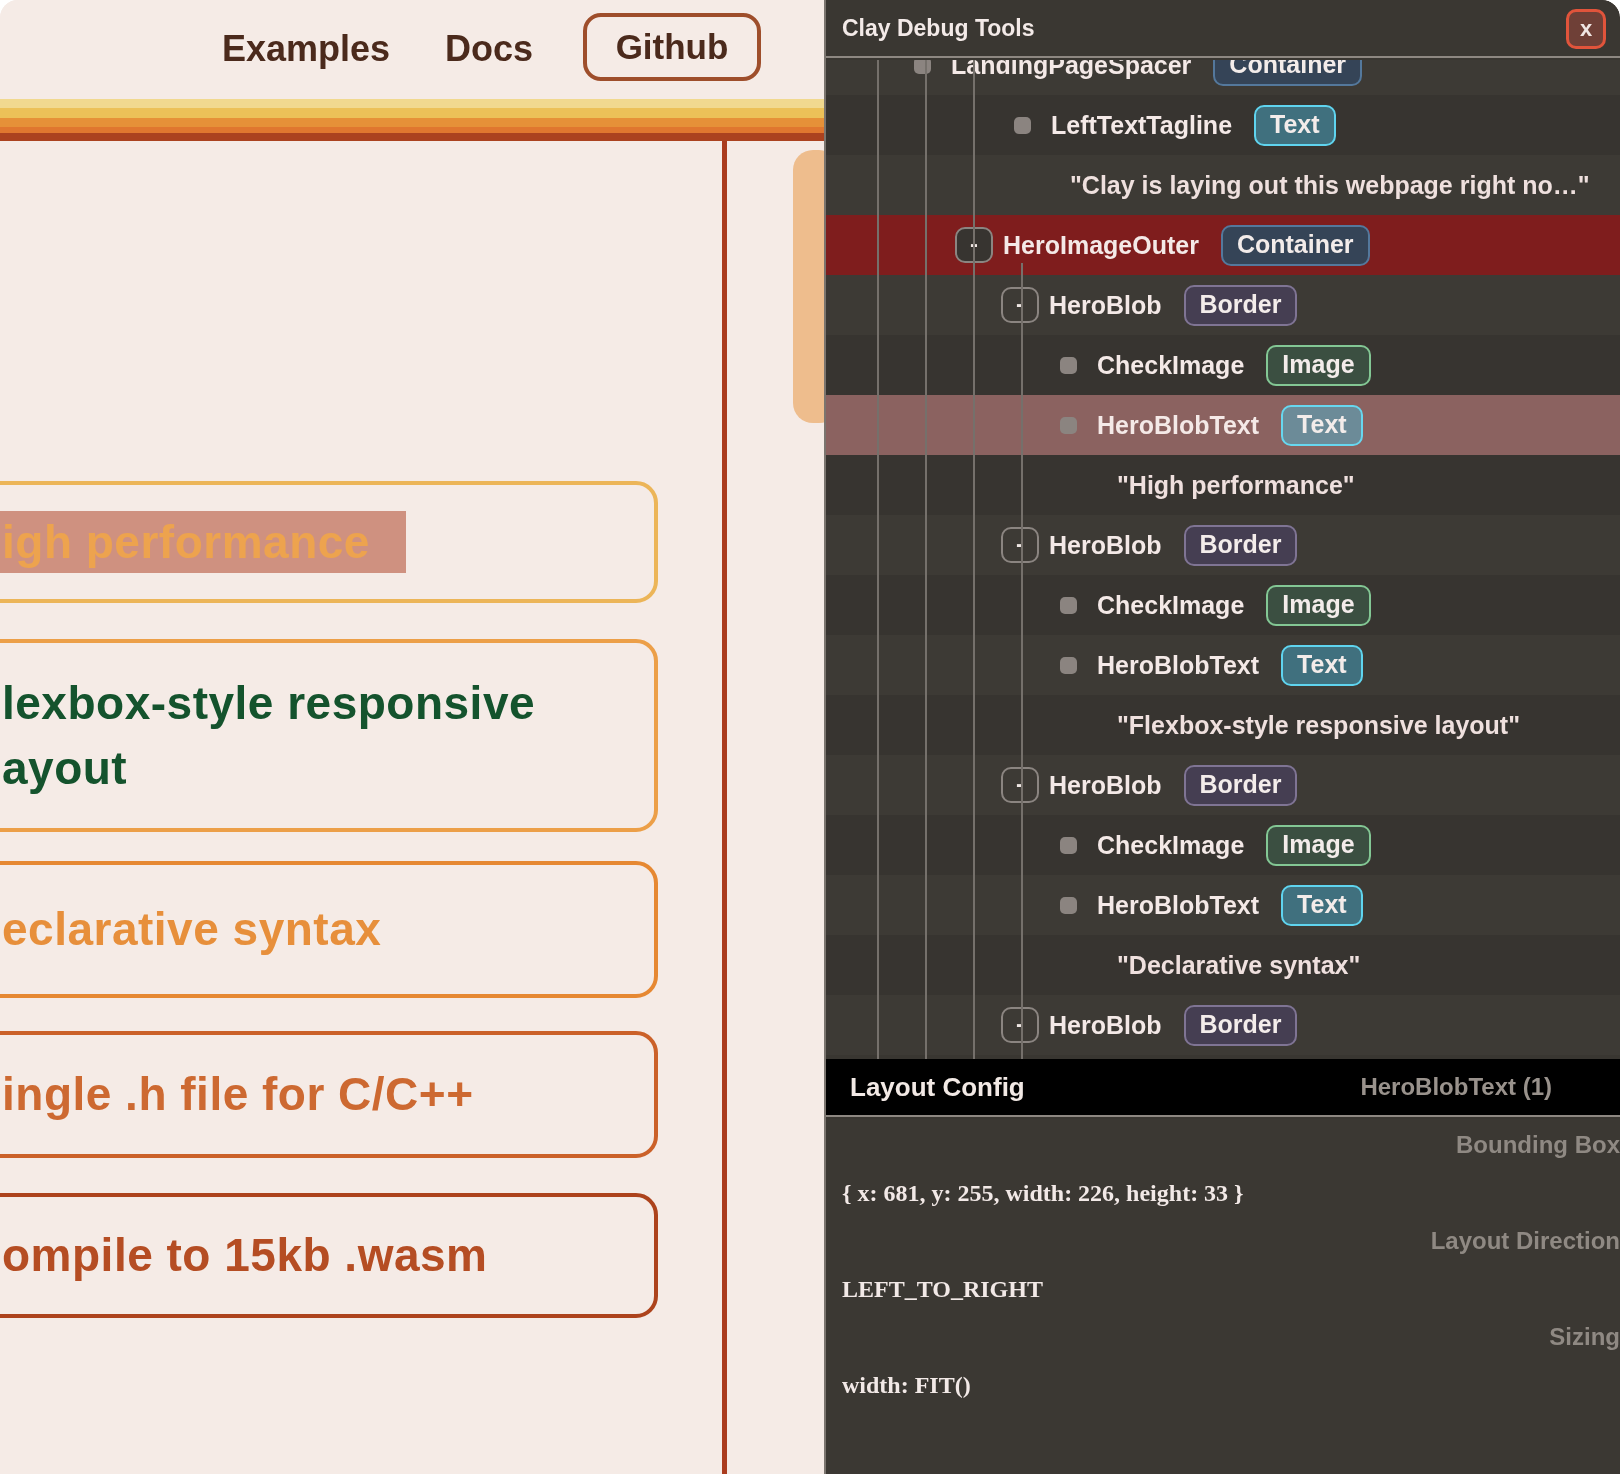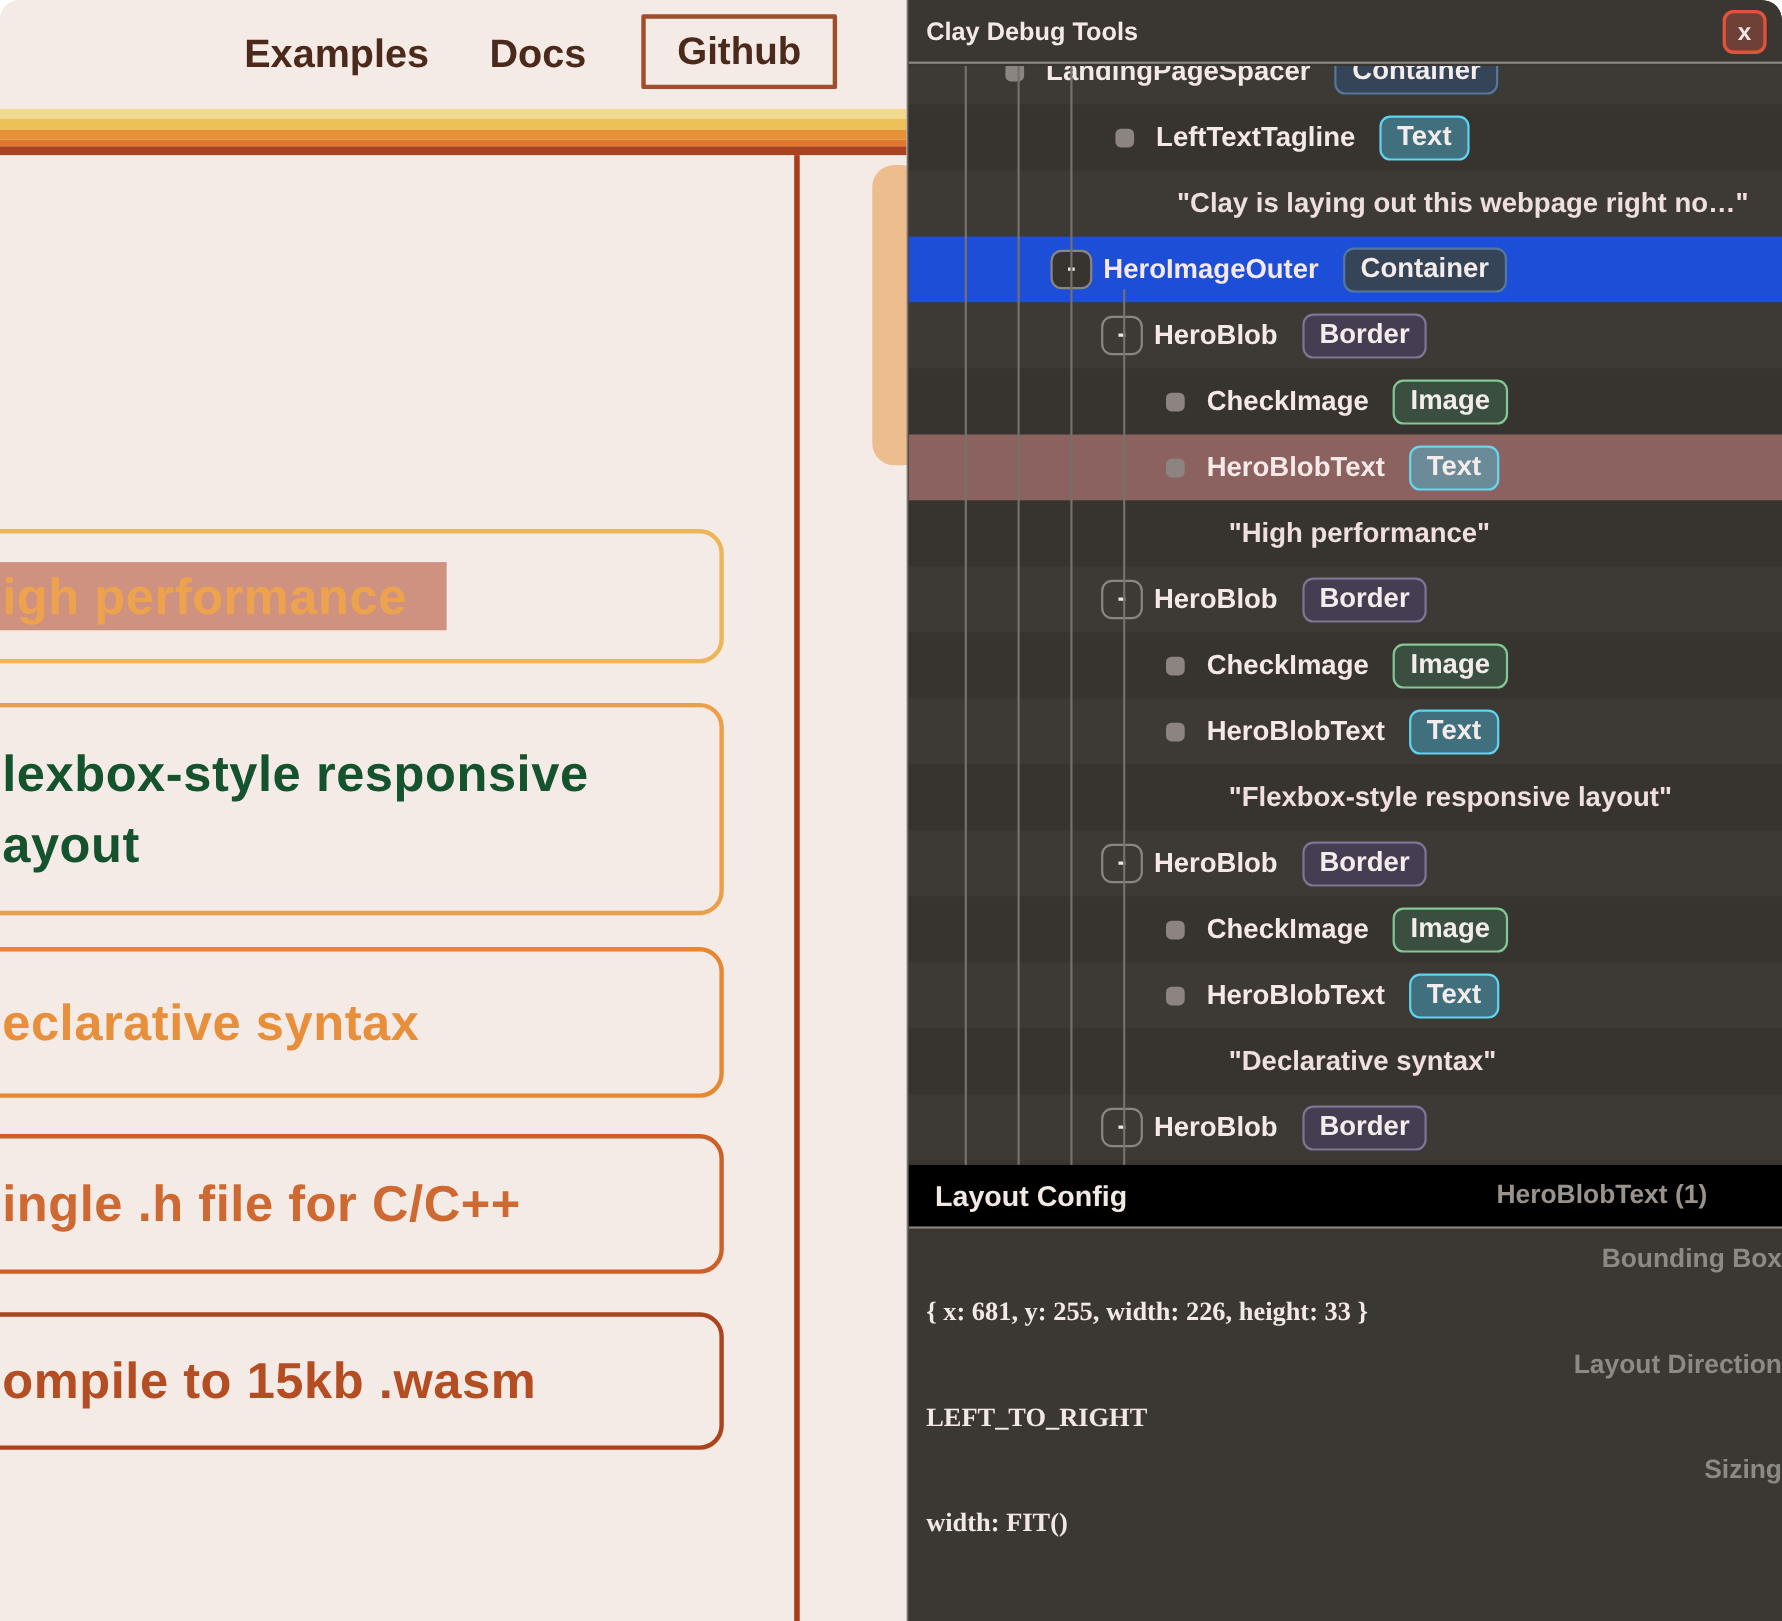--- a/index.html
+++ b/index.html
@@ -11,7 +11,7 @@
   .leftpage{position:absolute;left:0;top:0;width:824px;height:1474px;background:#f5ebe6;}
   .nav-item{position:absolute;top:28px;font-size:36px;font-weight:700;color:#4b2a1c;white-space:nowrap;}
   .github-btn{position:absolute;left:583px;top:13px;width:178px;height:68px;border:4px solid #9e4e2b;
-              border-radius:2px;display:flex;align-items:center;justify-content:center;
+              border-radius:18px;display:flex;align-items:center;justify-content:center;
               font-size:35px;font-weight:700;color:#4b2a1c;background:transparent;}
   .stripes{position:absolute;left:0;top:99px;width:824px;}
   .stripe{width:100%;}

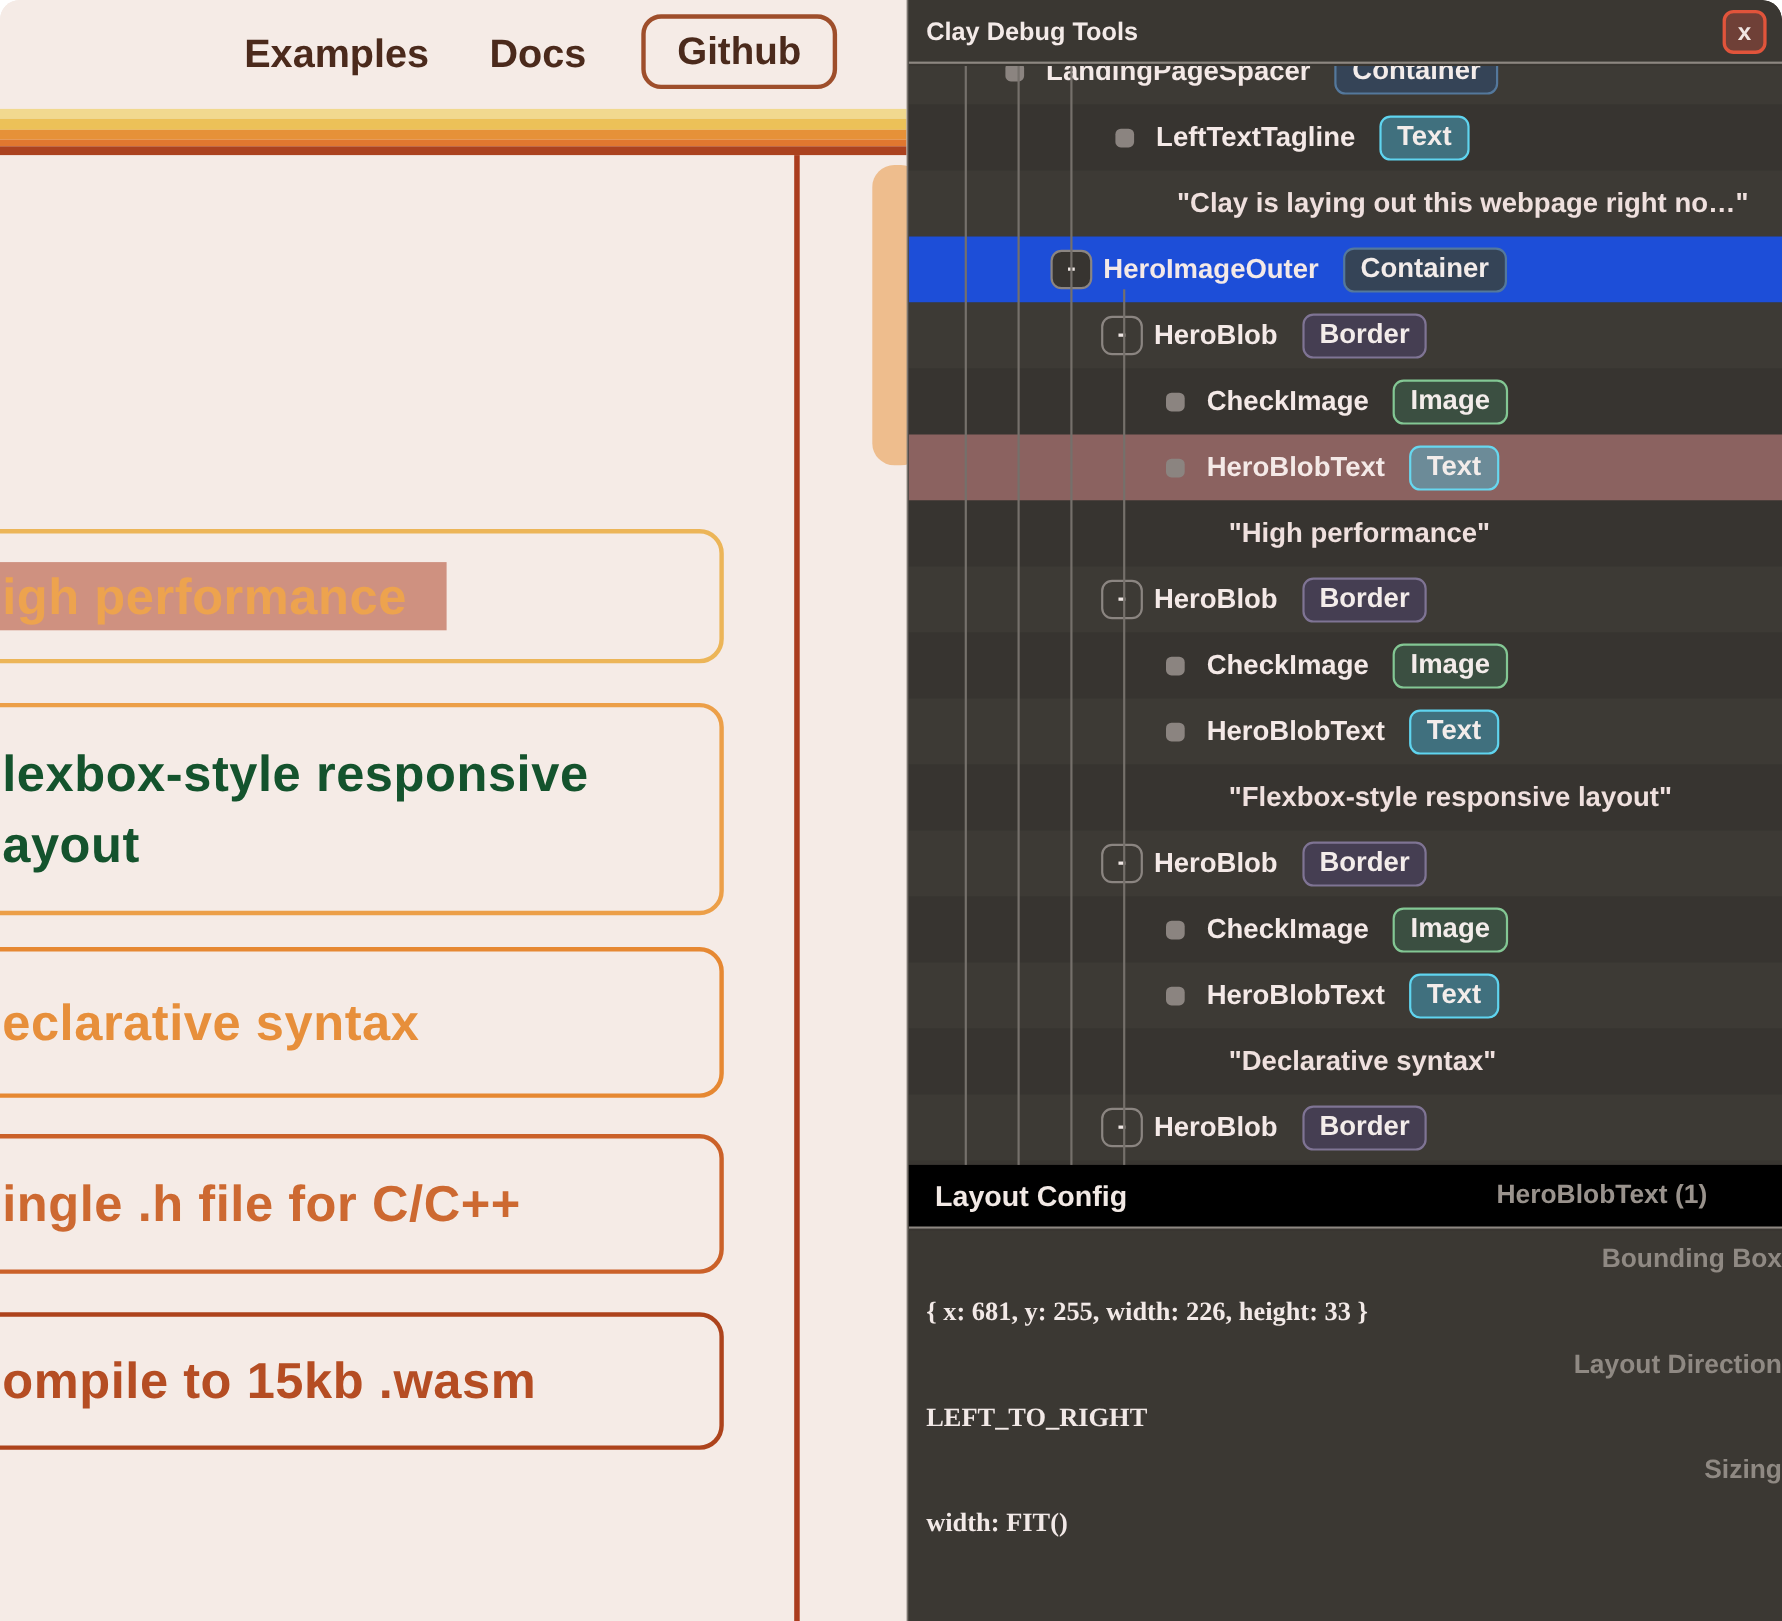--- a/index.html
+++ b/index.html
@@ -126,7 +126,7 @@
         <div class="trow" style="top: 95px; padding-left: 244px; background: rgb(61, 58, 53); --rowbg: #3d3a35;">
           <span class="quote-txt">"Clay is laying out this webpage right no…"</span>
         </div>
-        <div class="trow" style="top: 155px; padding-left: 129px; background: #1d4ed8; text-align: right; --rowbg: #373430;">
+        <div class="trow" style="top: 155px; padding-left: 129px; background: #7f1d1d; text-align: right; --rowbg: #373430;">
           <div class="cbtn">-</div>
           <span class="lbl">HeroImageOuter</span>
           <span class="badge" style="background: rgb(53, 68, 87); border-color: rgb(84, 120, 156);">Container</span>

